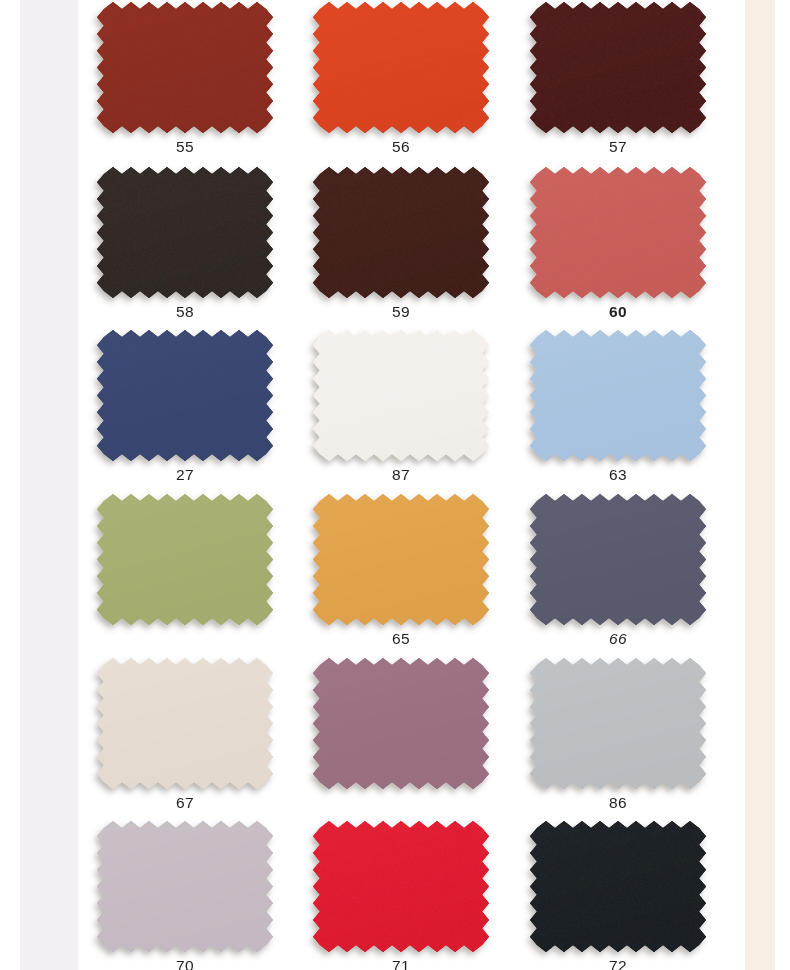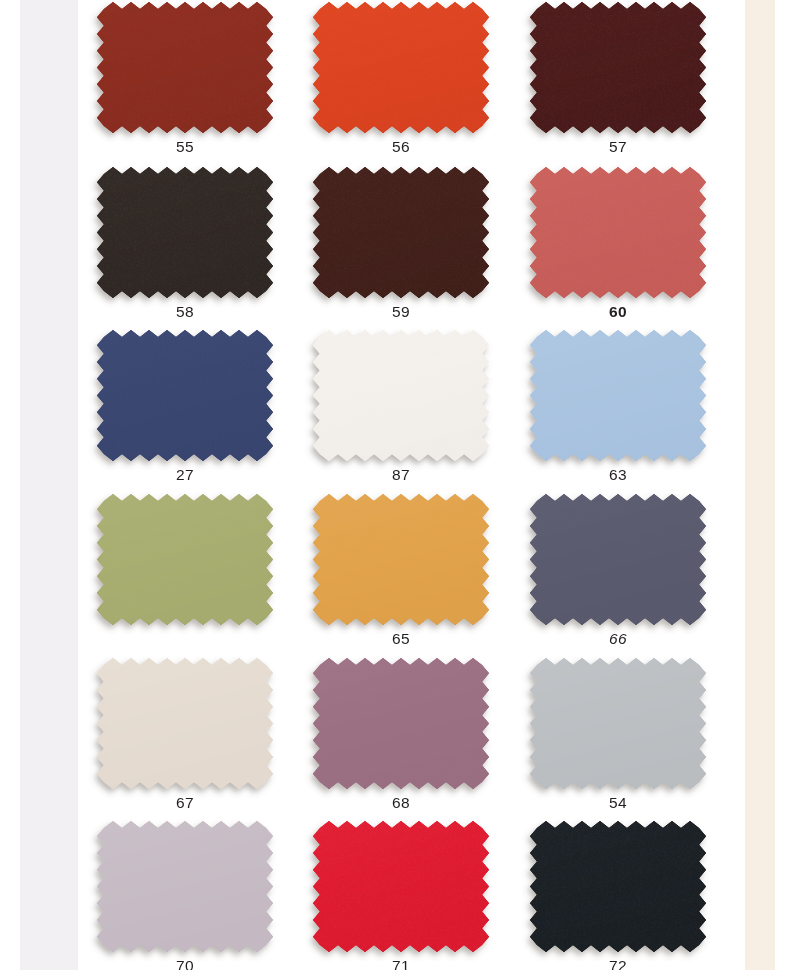--- a/index.html
+++ b/index.html
@@ -476,7 +476,6 @@
           <rect x="0" y="0" width="176" height="131" fill="#9d7184" clip-path="url(#clipsw13)" filter="url(#feltsw13)" opacity="0.85"></rect>
         </svg>
       </div>
-      <div class="swatch-label">68</div>
     </div>
     <div class="swatch-cell" style="left: 530px; top: 658px;">
       <div class="swatch-figure">

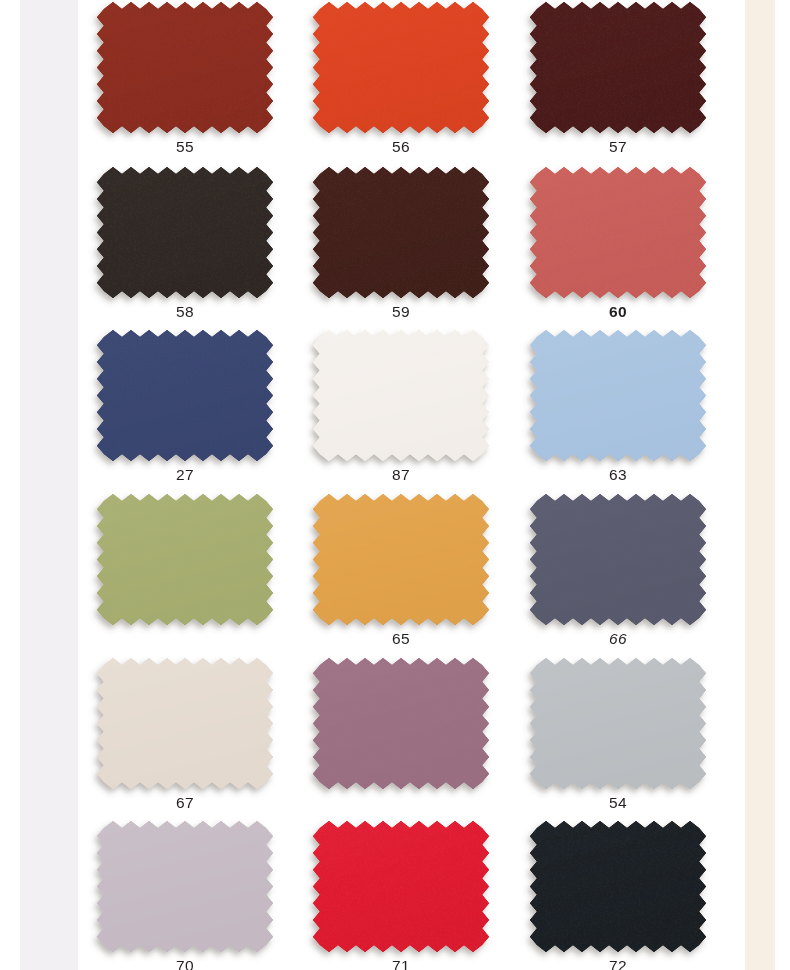--- a/index.html
+++ b/index.html
@@ -504,7 +504,7 @@
           <rect x="0" y="0" width="176" height="131" fill="#bcc0c3" clip-path="url(#clipsw14)" filter="url(#feltsw14)" opacity="0.85"></rect>
         </svg>
       </div>
-      <div class="swatch-label">54</div>
+      <div class="swatch-label">86</div>
     </div>
     <div class="swatch-cell" style="left: 97px; top: 821px;">
       <div class="swatch-figure">

